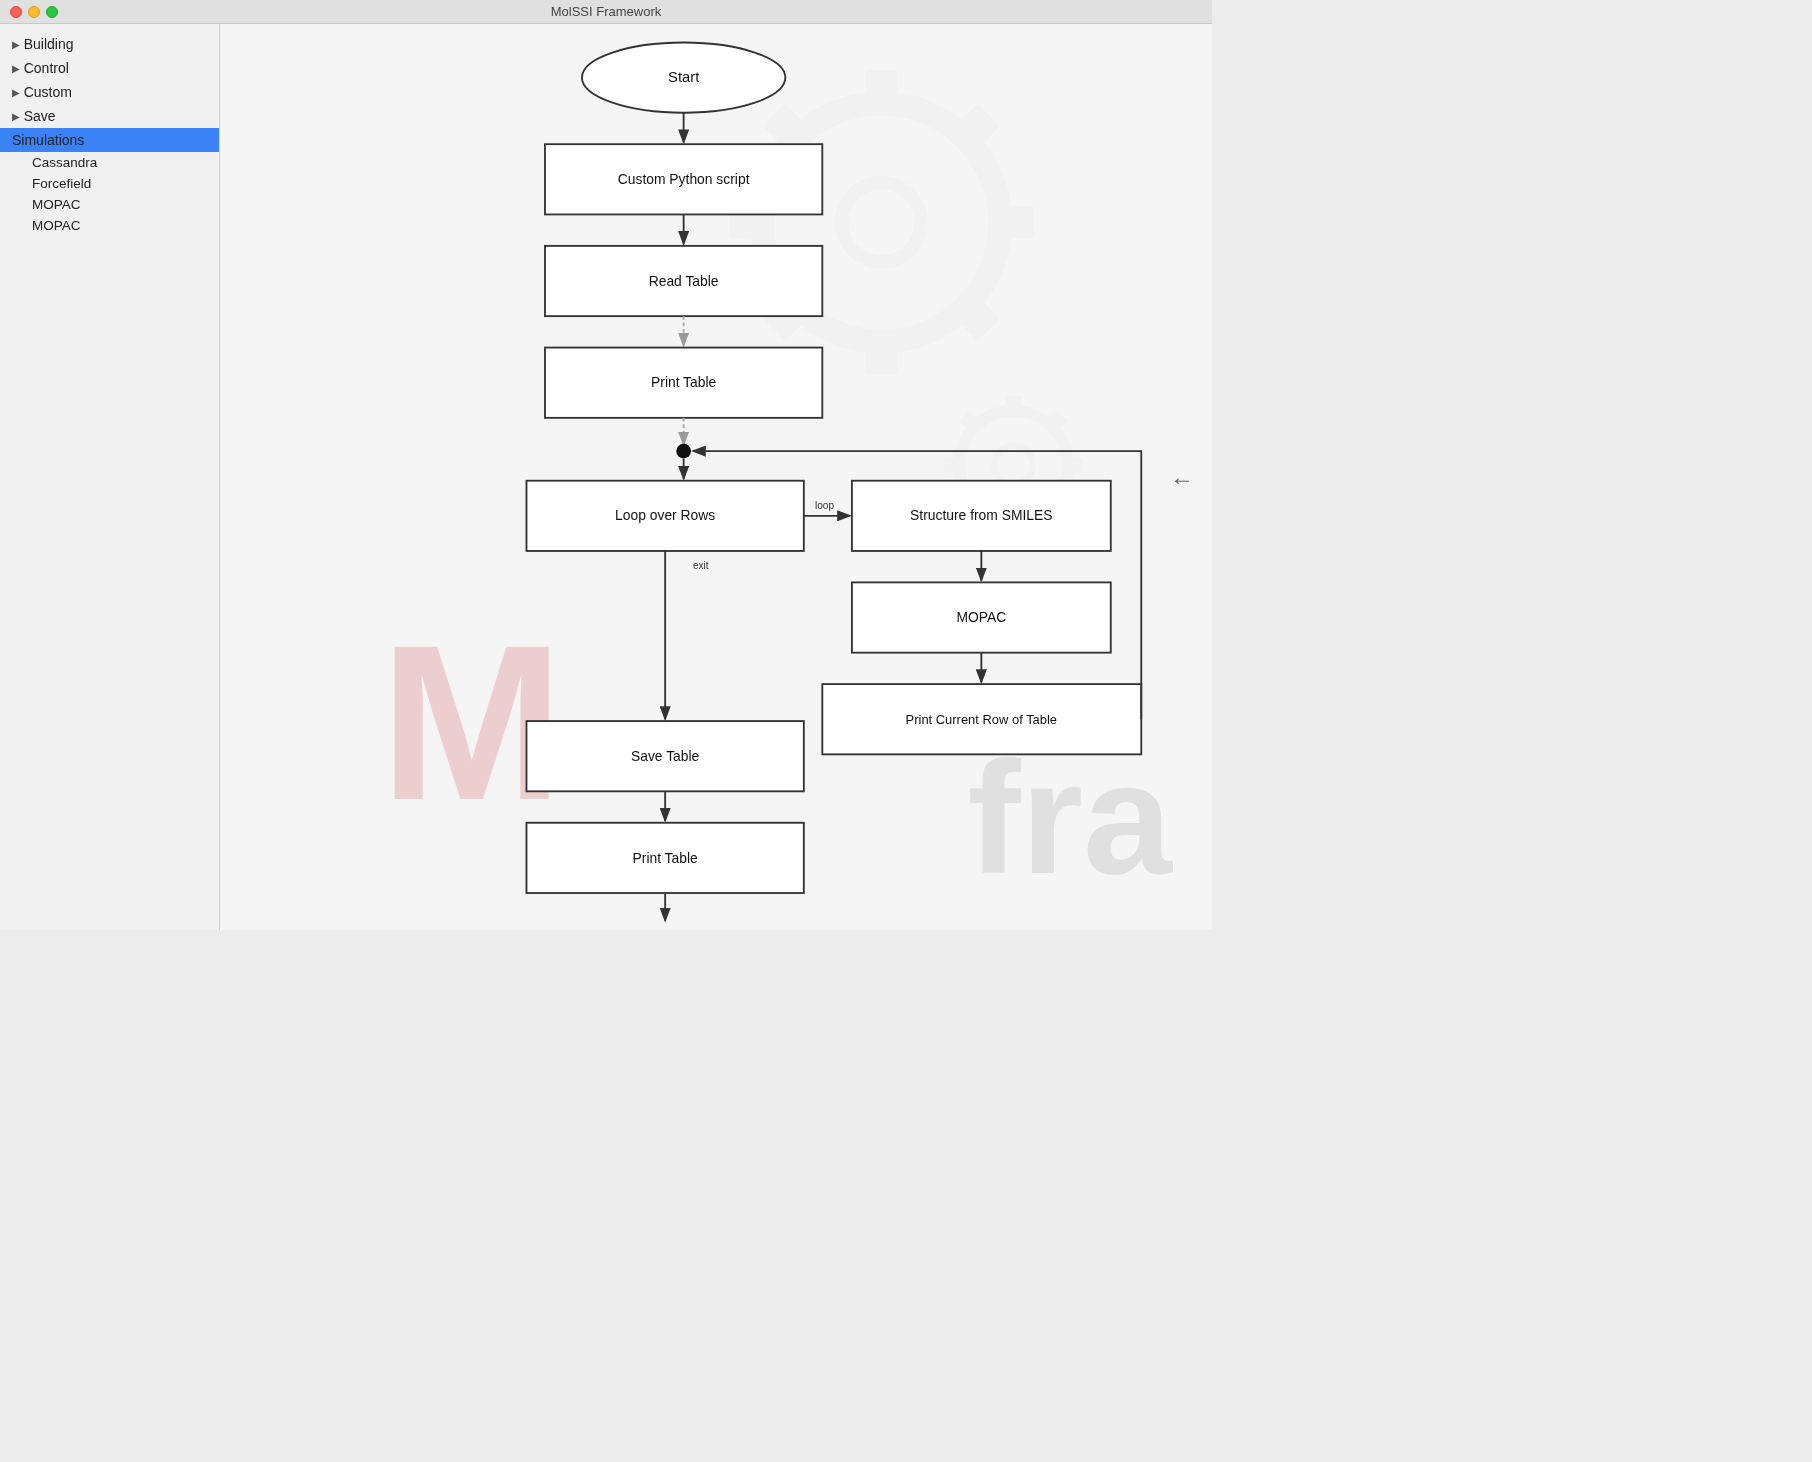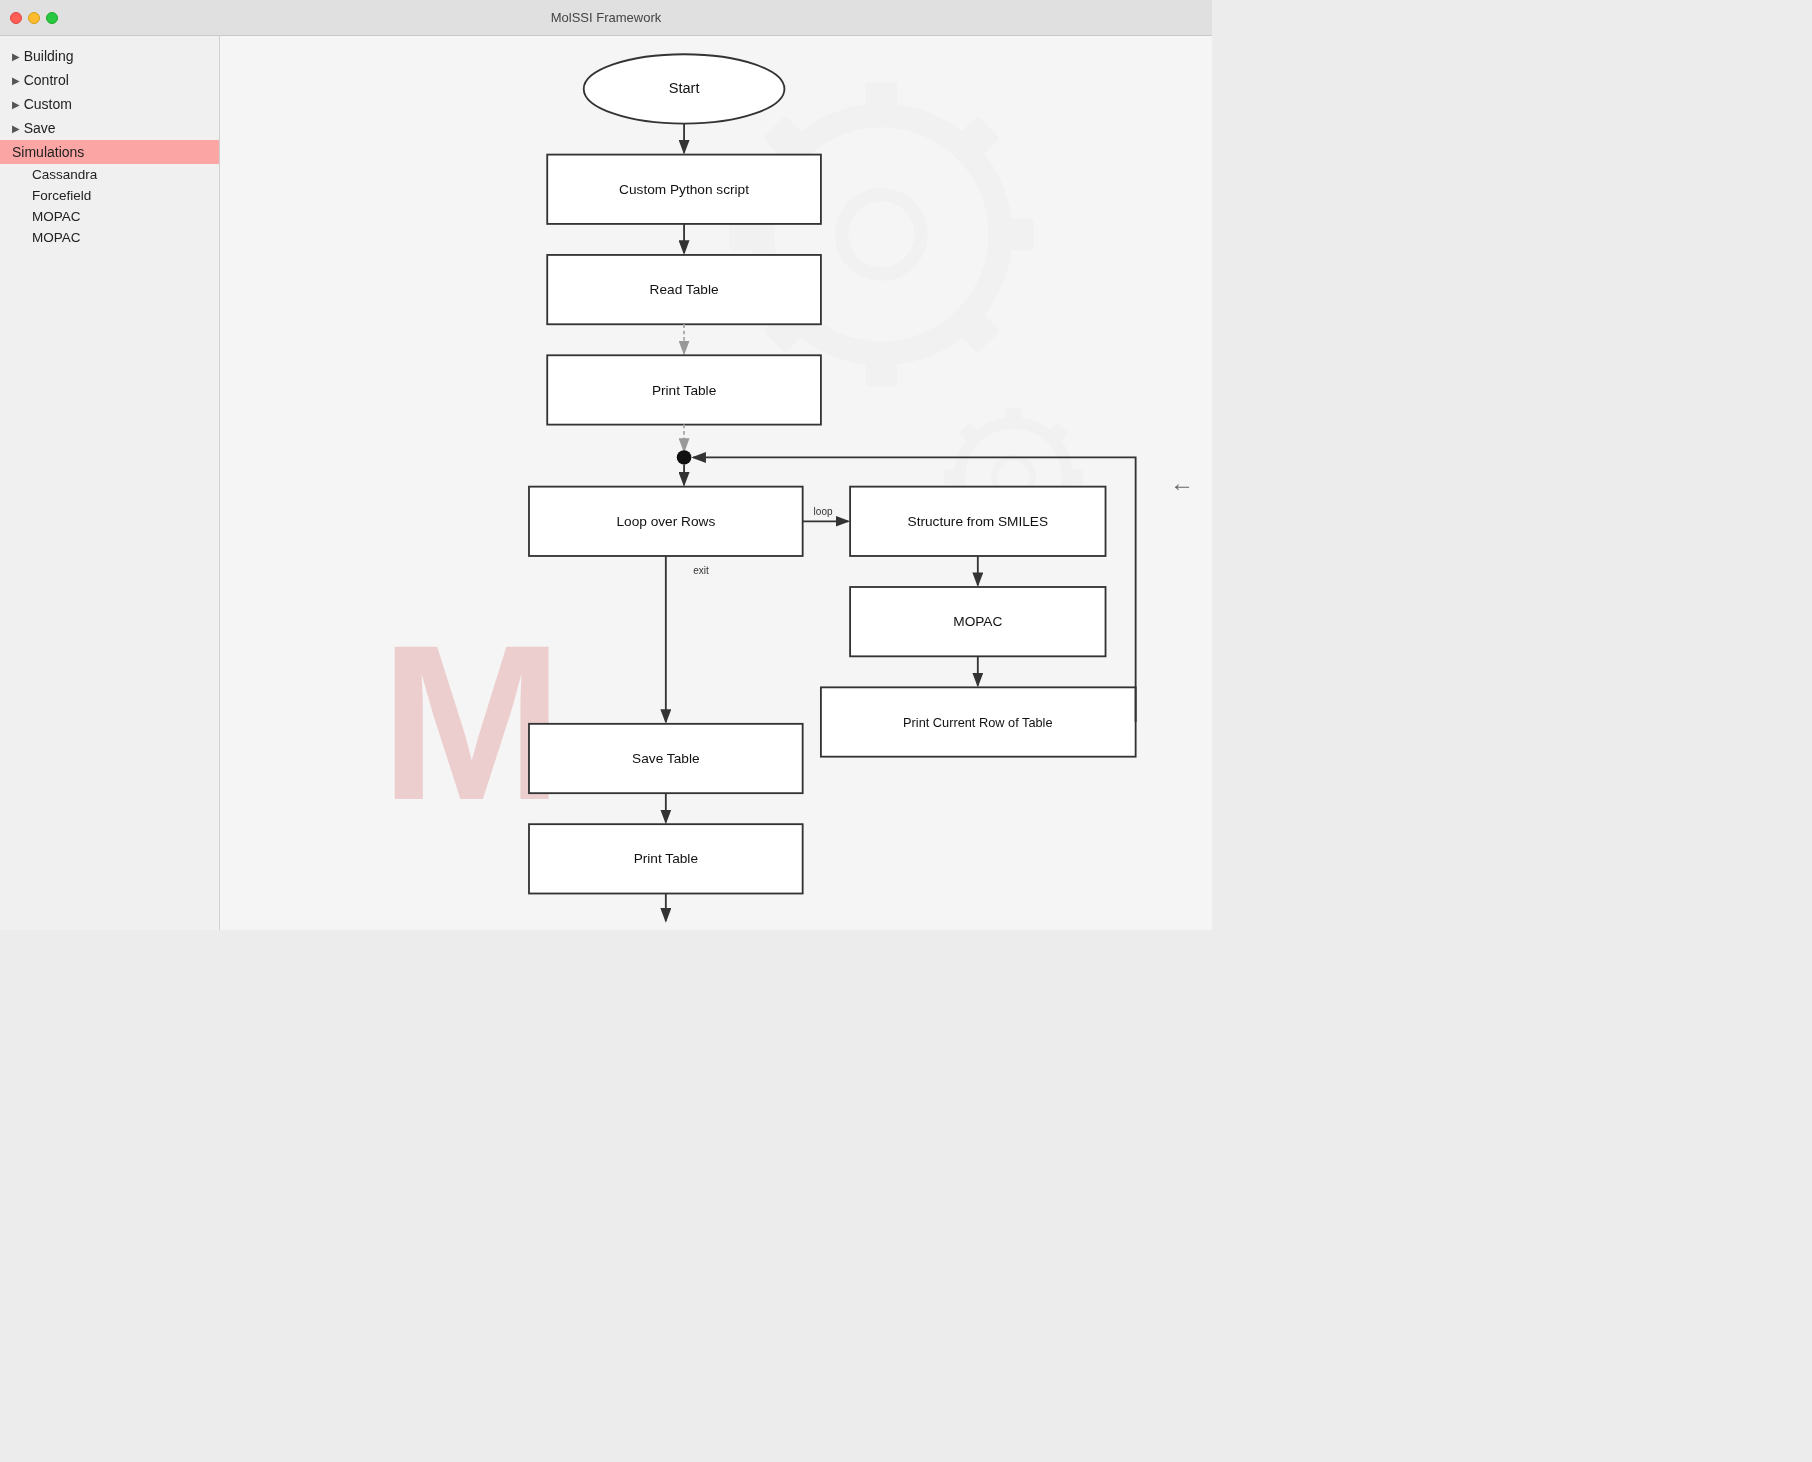--- a/index.html
+++ b/index.html
@@ -16,7 +16,7 @@
     
     .title-bar {
       background: #e0e0e0;
-      height: 36px;
+      height: 24px;
       display: flex;
       align-items: center;
       justify-content: center;

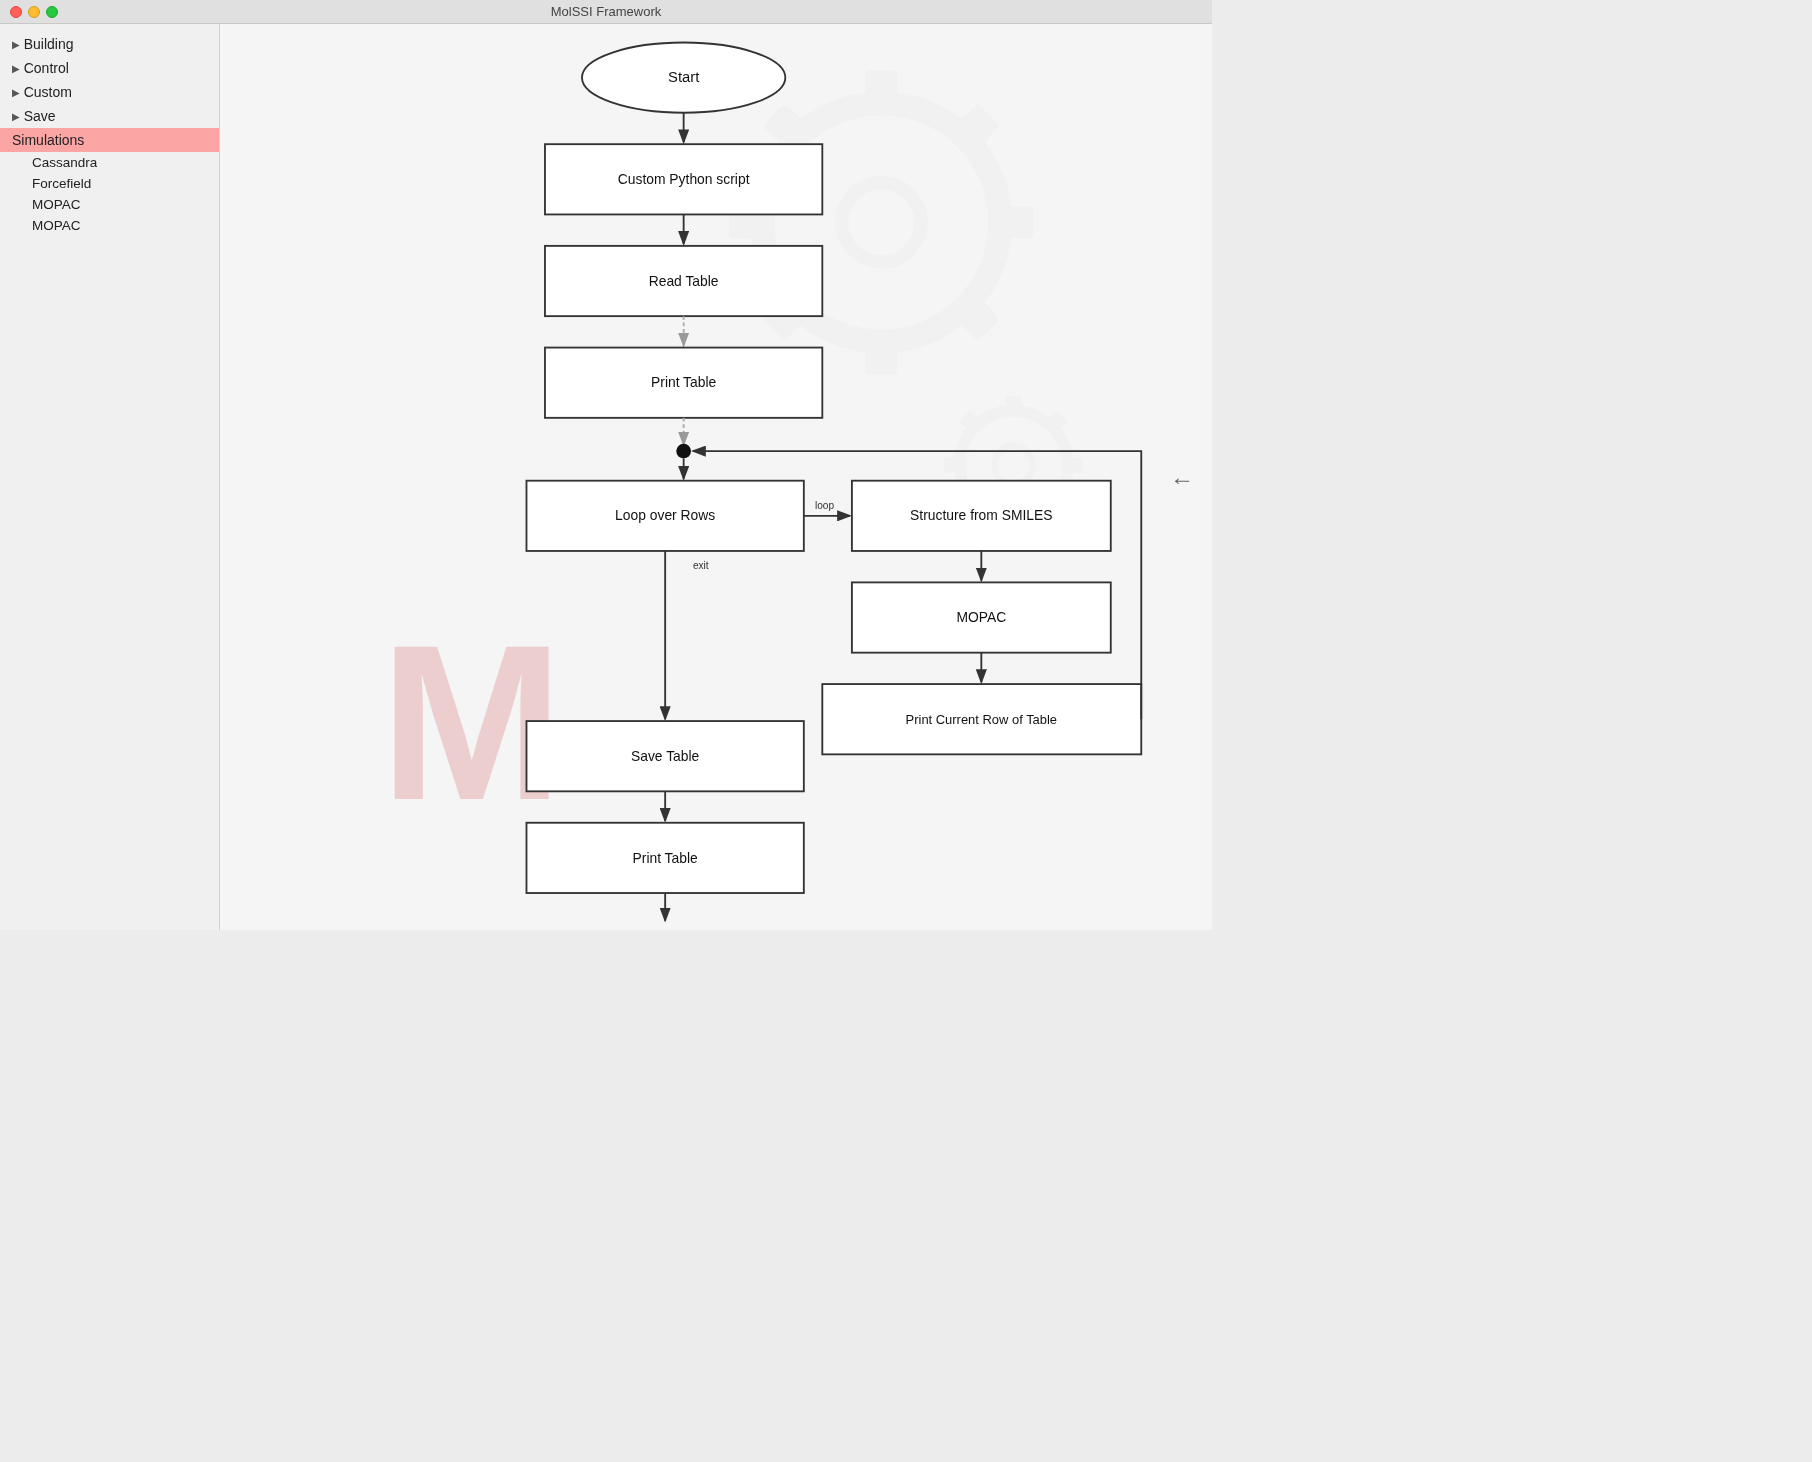--- a/index.html
+++ b/index.html
@@ -68,7 +68,7 @@
       cursor: pointer;
       user-select: none;
     }
-    .sidebar-item.active { background: #fca5a5; }
+    .sidebar-item.active { background: #3b82f6; }
     .sidebar-item .arrow {
       margin-right: 4px;
       font-size: 10px;

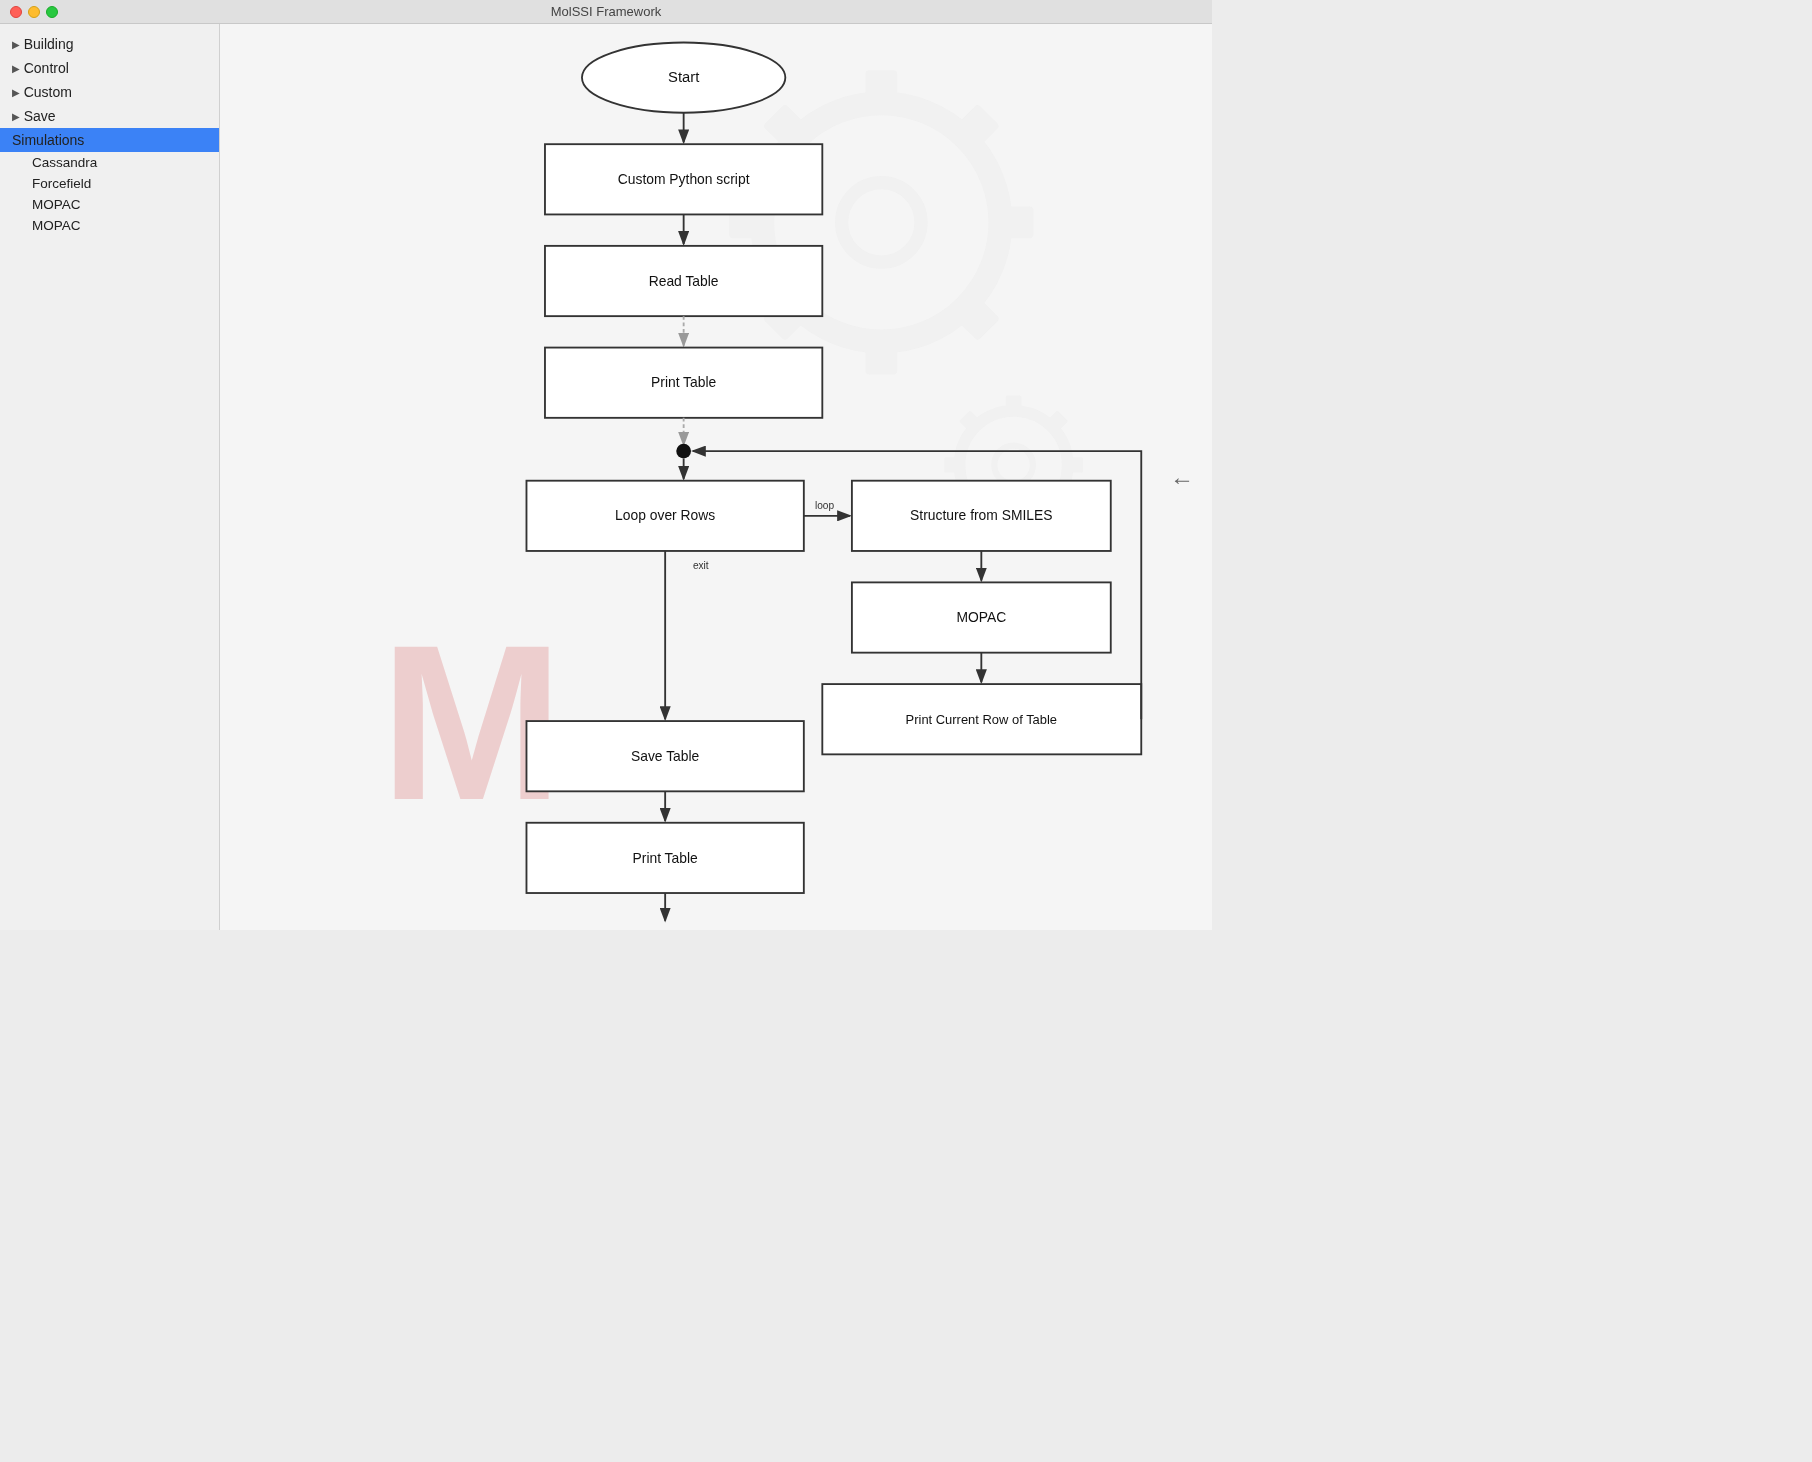--- a/index.html
+++ b/index.html
@@ -198,6 +198,7 @@
   <div class="canvas-area">
 
     <div class="watermark-text-m">M</div>
+    <div class="watermark-text-fra">fra</div>
 
     <svg class="watermark" viewBox="0 0 900 900" xmlns="http://www.w3.org/2000/svg">
 

